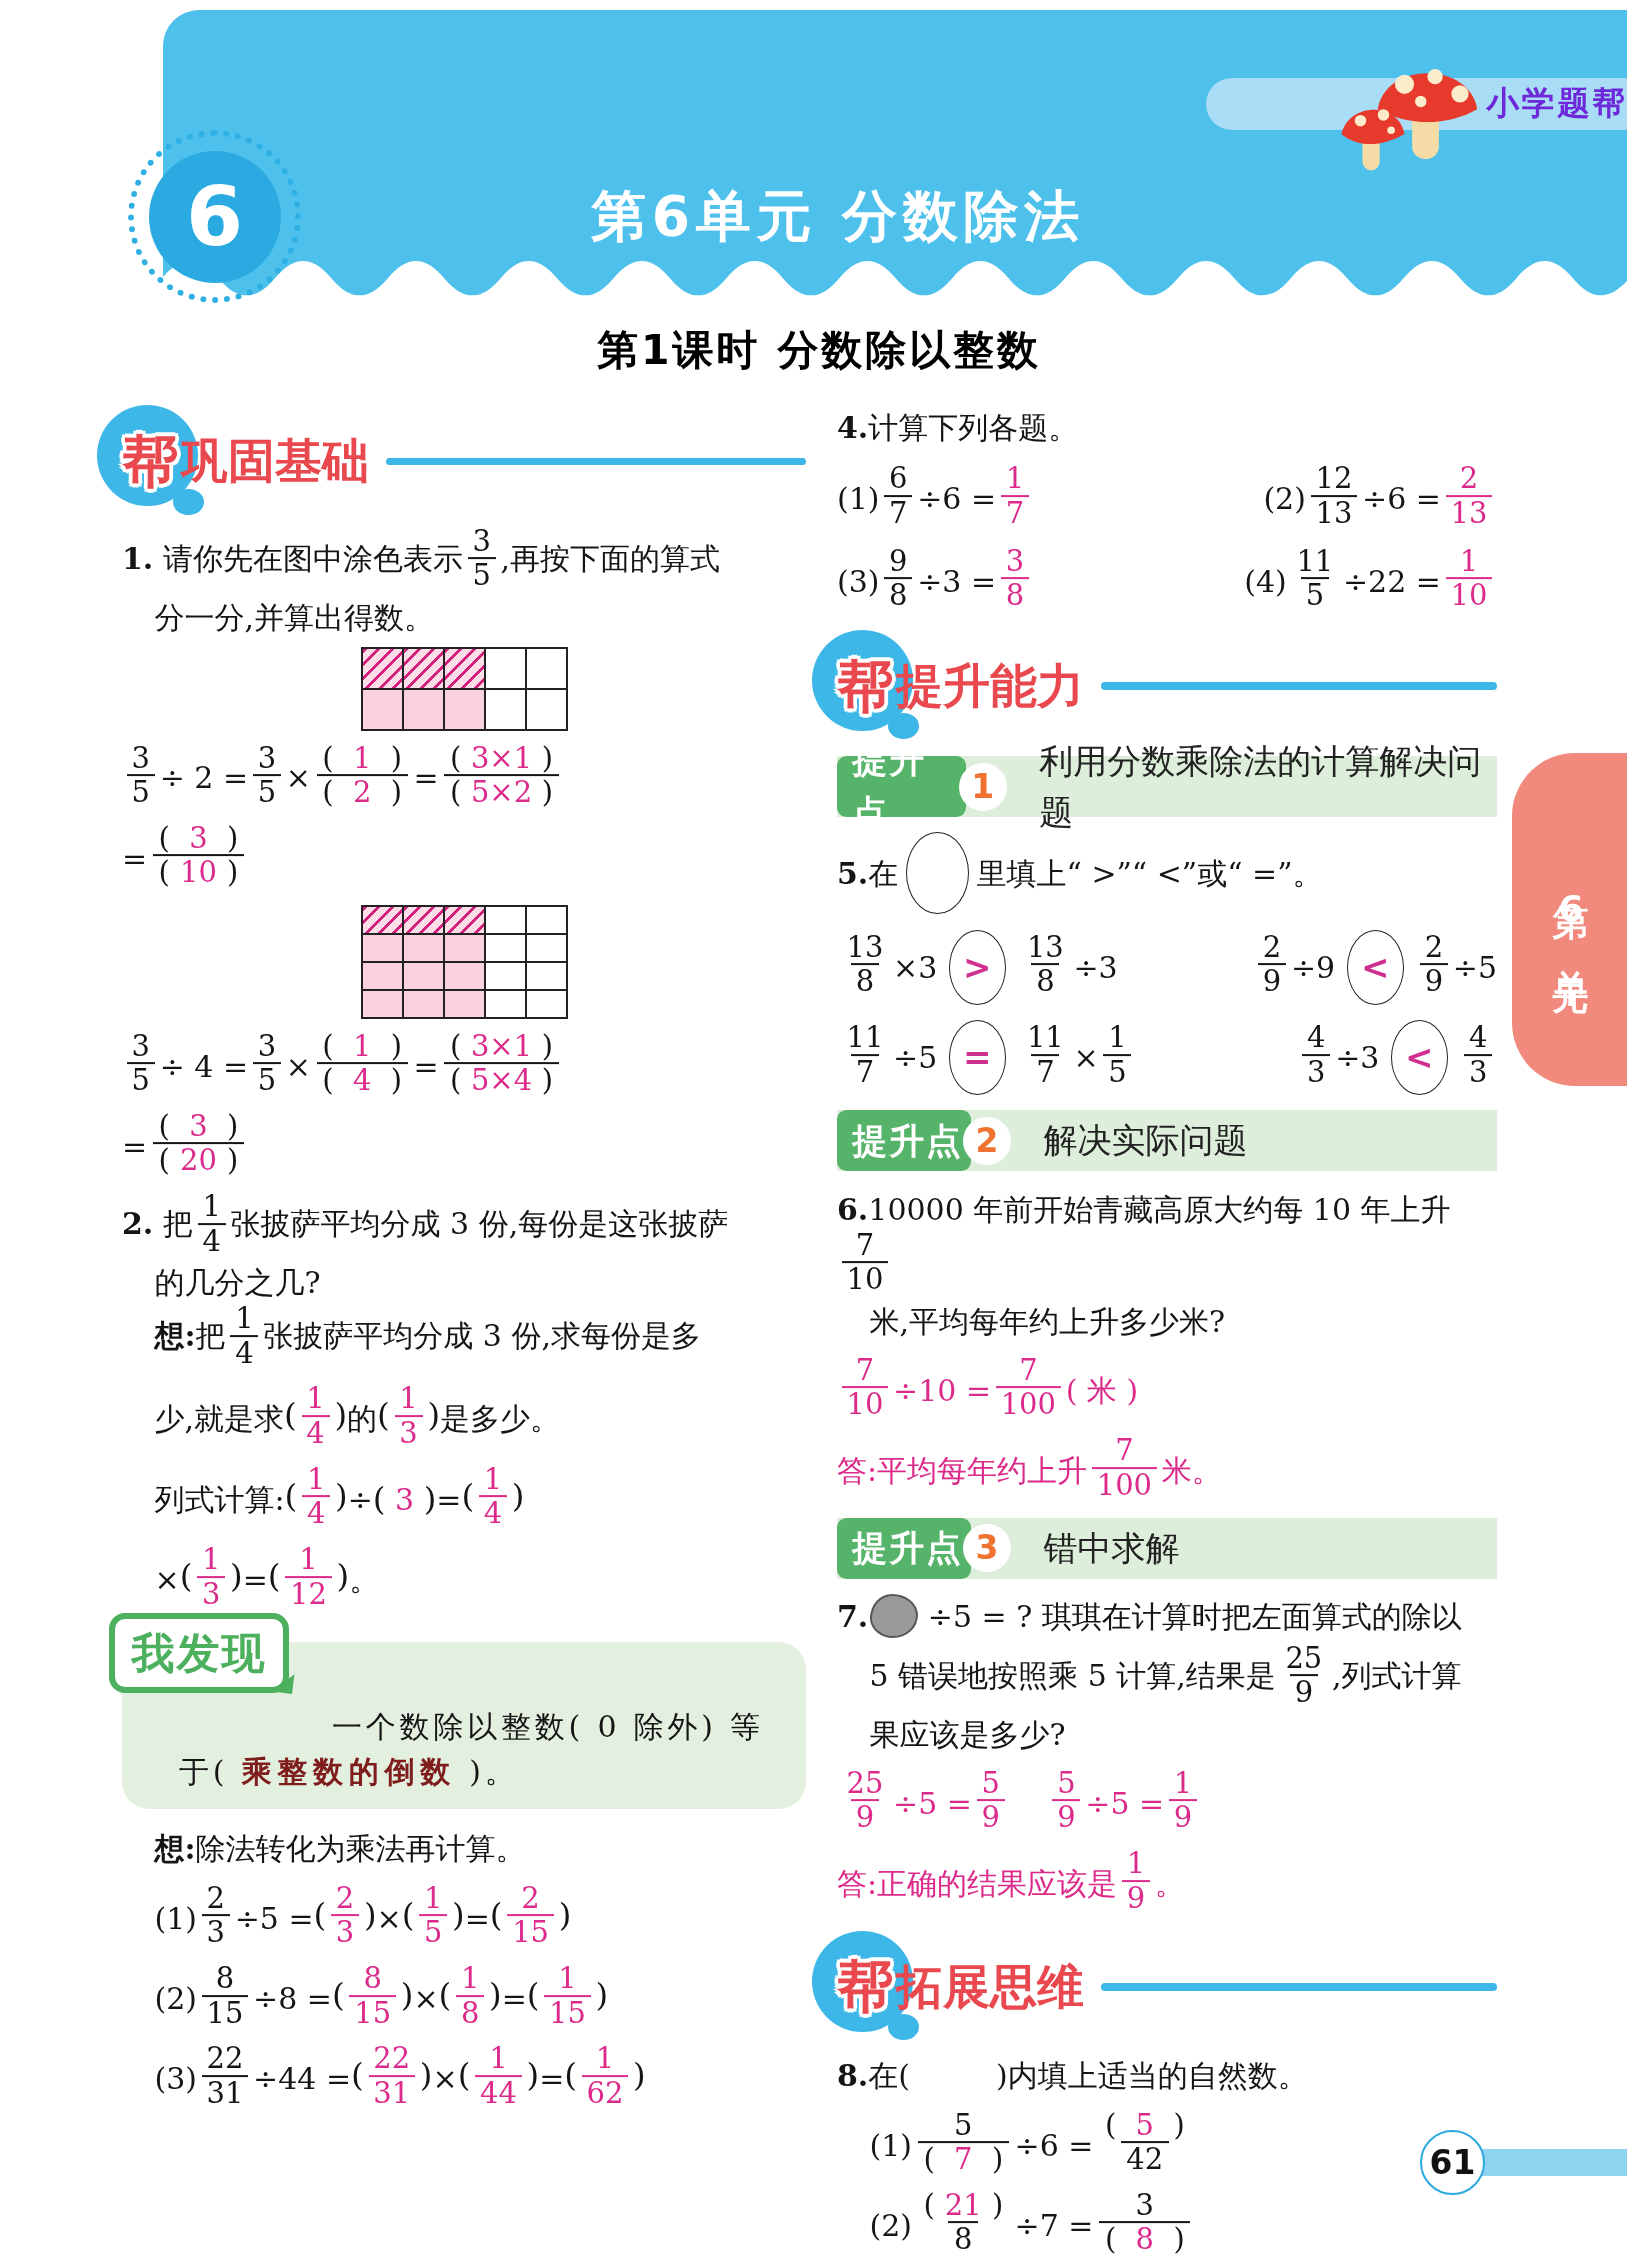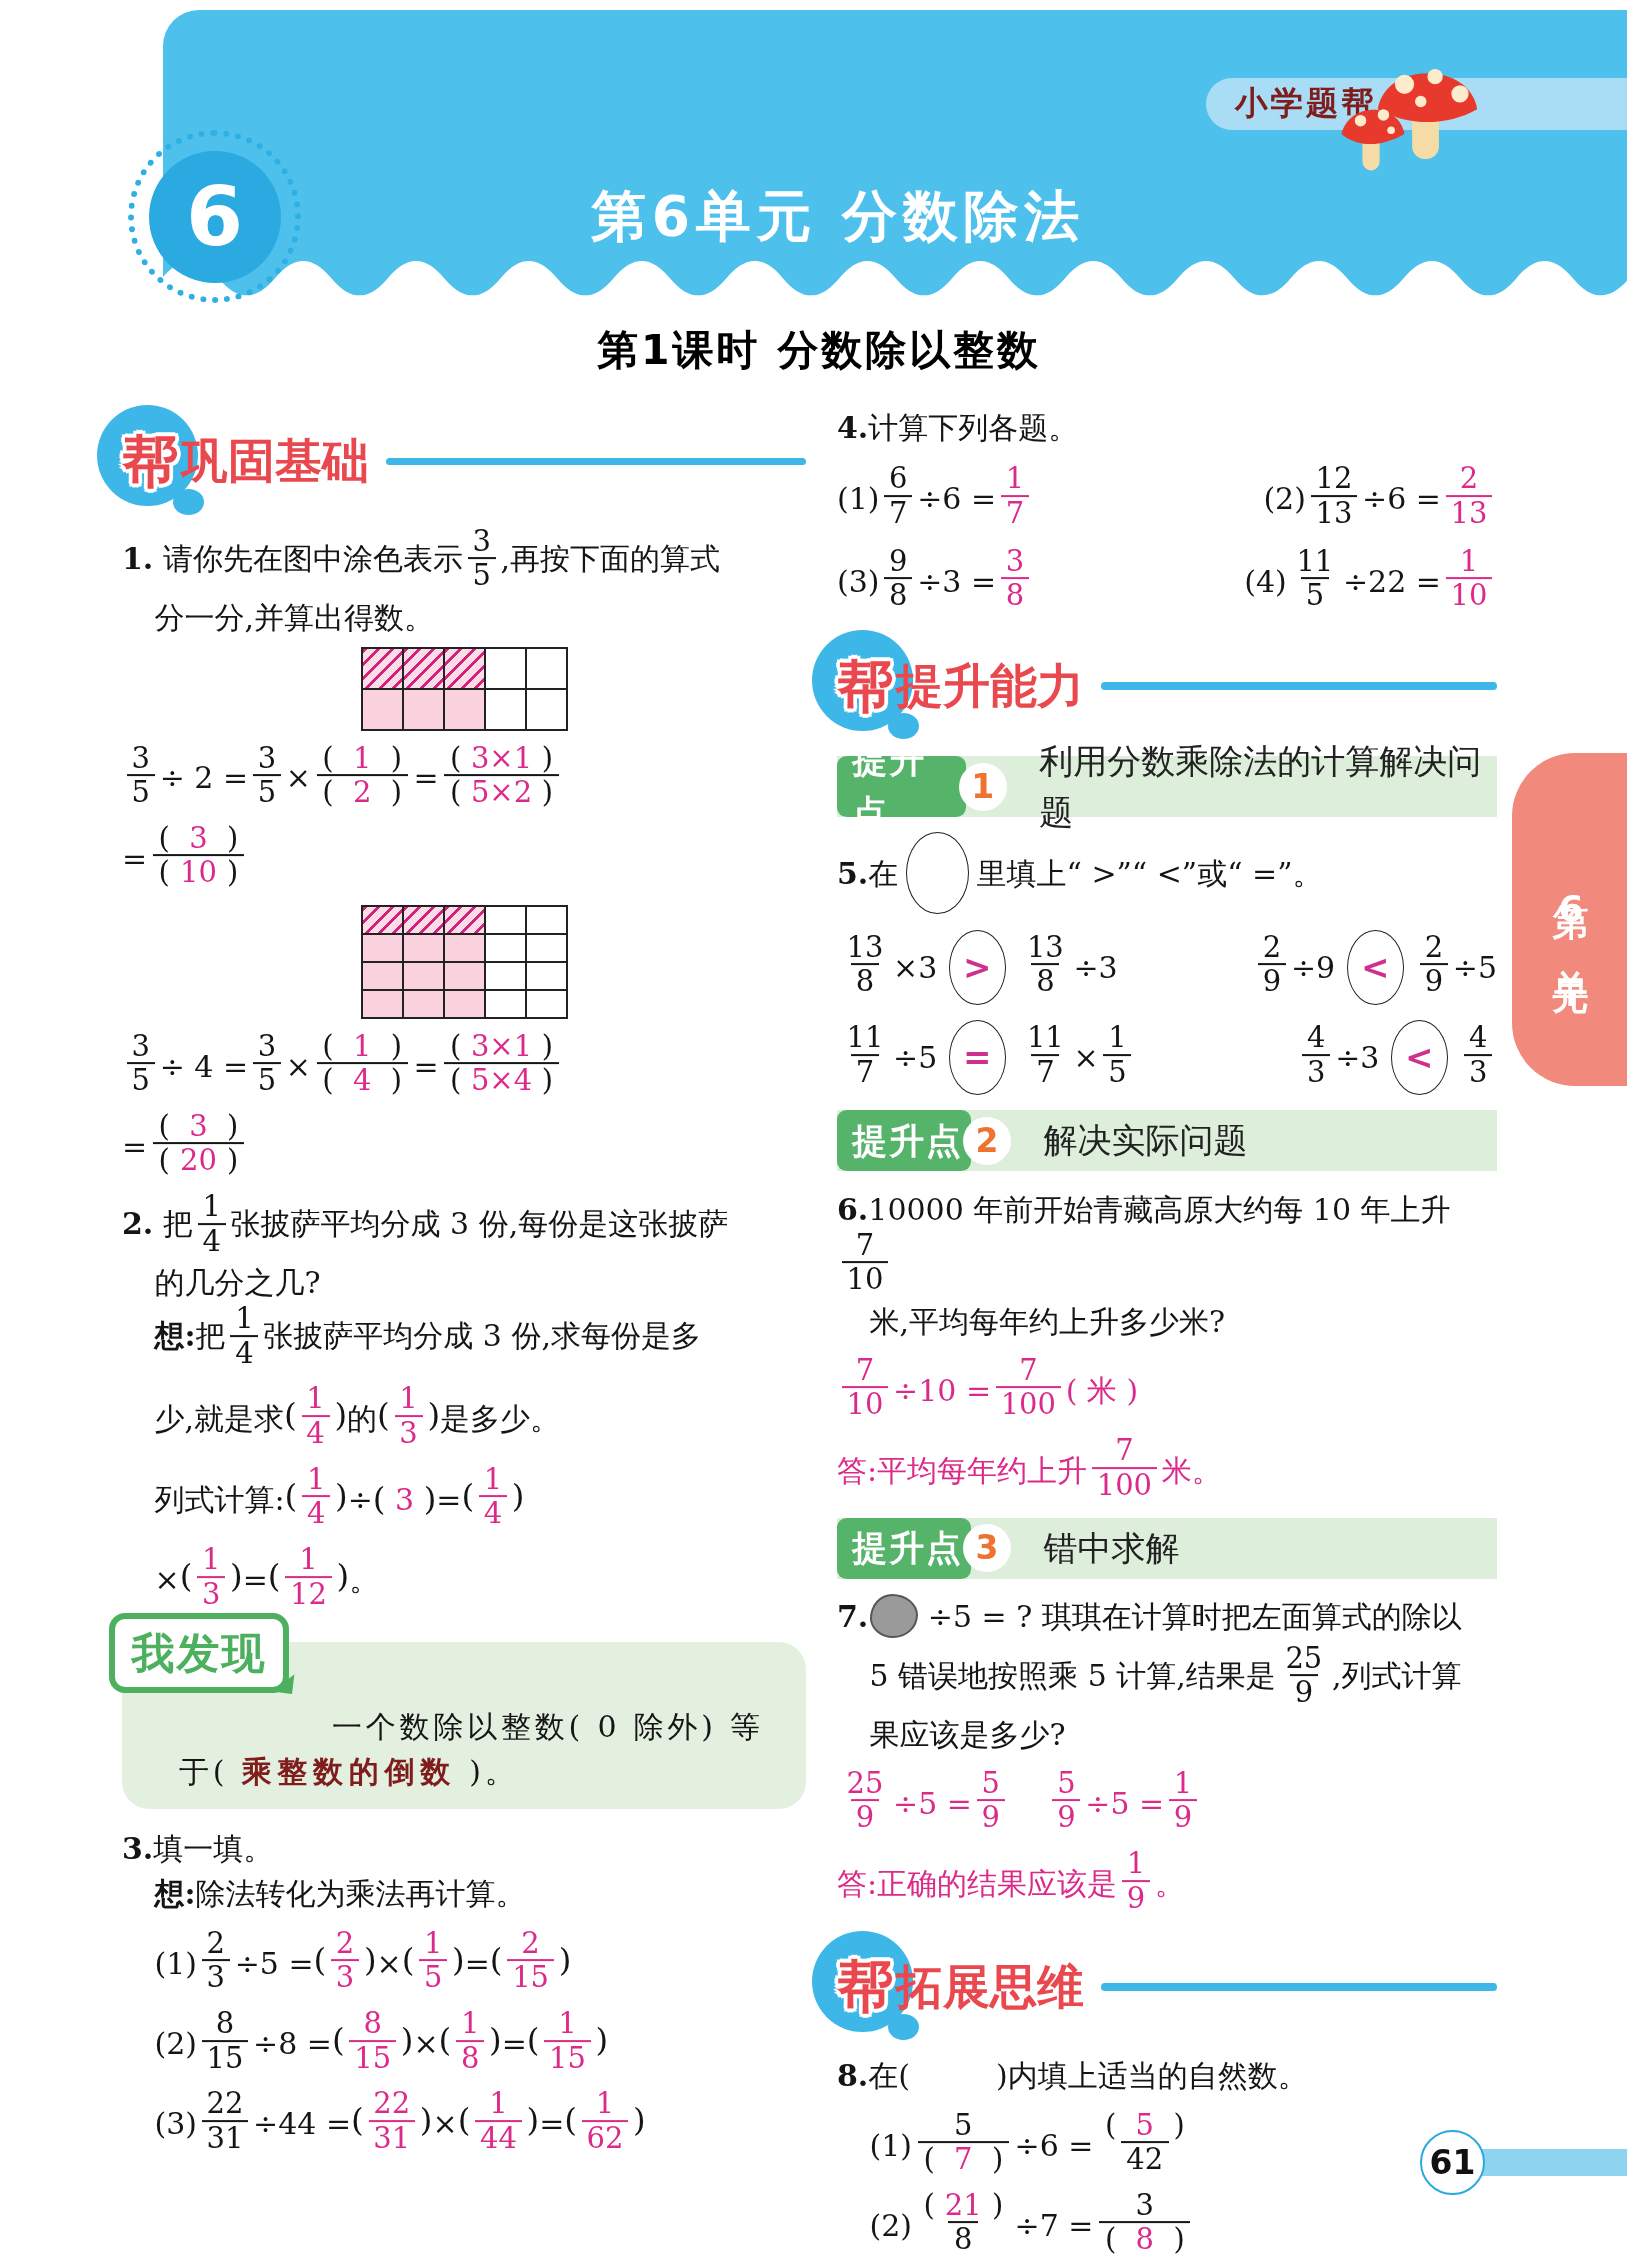--- a/index.html
+++ b/index.html
@@ -14,7 +14,7 @@
           font-family:"DejaVu Sans",sans-serif;font-weight:bold;font-size:55px;color:#fff;letter-spacing:5.7px;}
   .brand-pill{position:absolute;left:1206px;top:78px;right:0;height:52px;background:#a9ddf6;
           border-radius:26px 0 0 26px;display:flex;align-items:center;padding-left:29px;
-          font-family:"DejaVu Sans",sans-serif;font-weight:bold;font-size:32.5px;color:#7f1d1d;letter-spacing:2.9px;}
+          font-family:"DejaVu Sans",sans-serif;font-weight:bold;font-size:32.5px;color:#6d28d9;letter-spacing:2.9px;justify-content:flex-end;}
   .mushrooms{position:absolute;left:122px;top:-32.5px;width:153px;height:134px;}
   .badge{position:absolute;left:128px;top:130px;width:161px;height:161px;border:6.7px dotted #2fb0e4;
          border-radius:50%;display:flex;align-items:center;justify-content:center;background:transparent;}

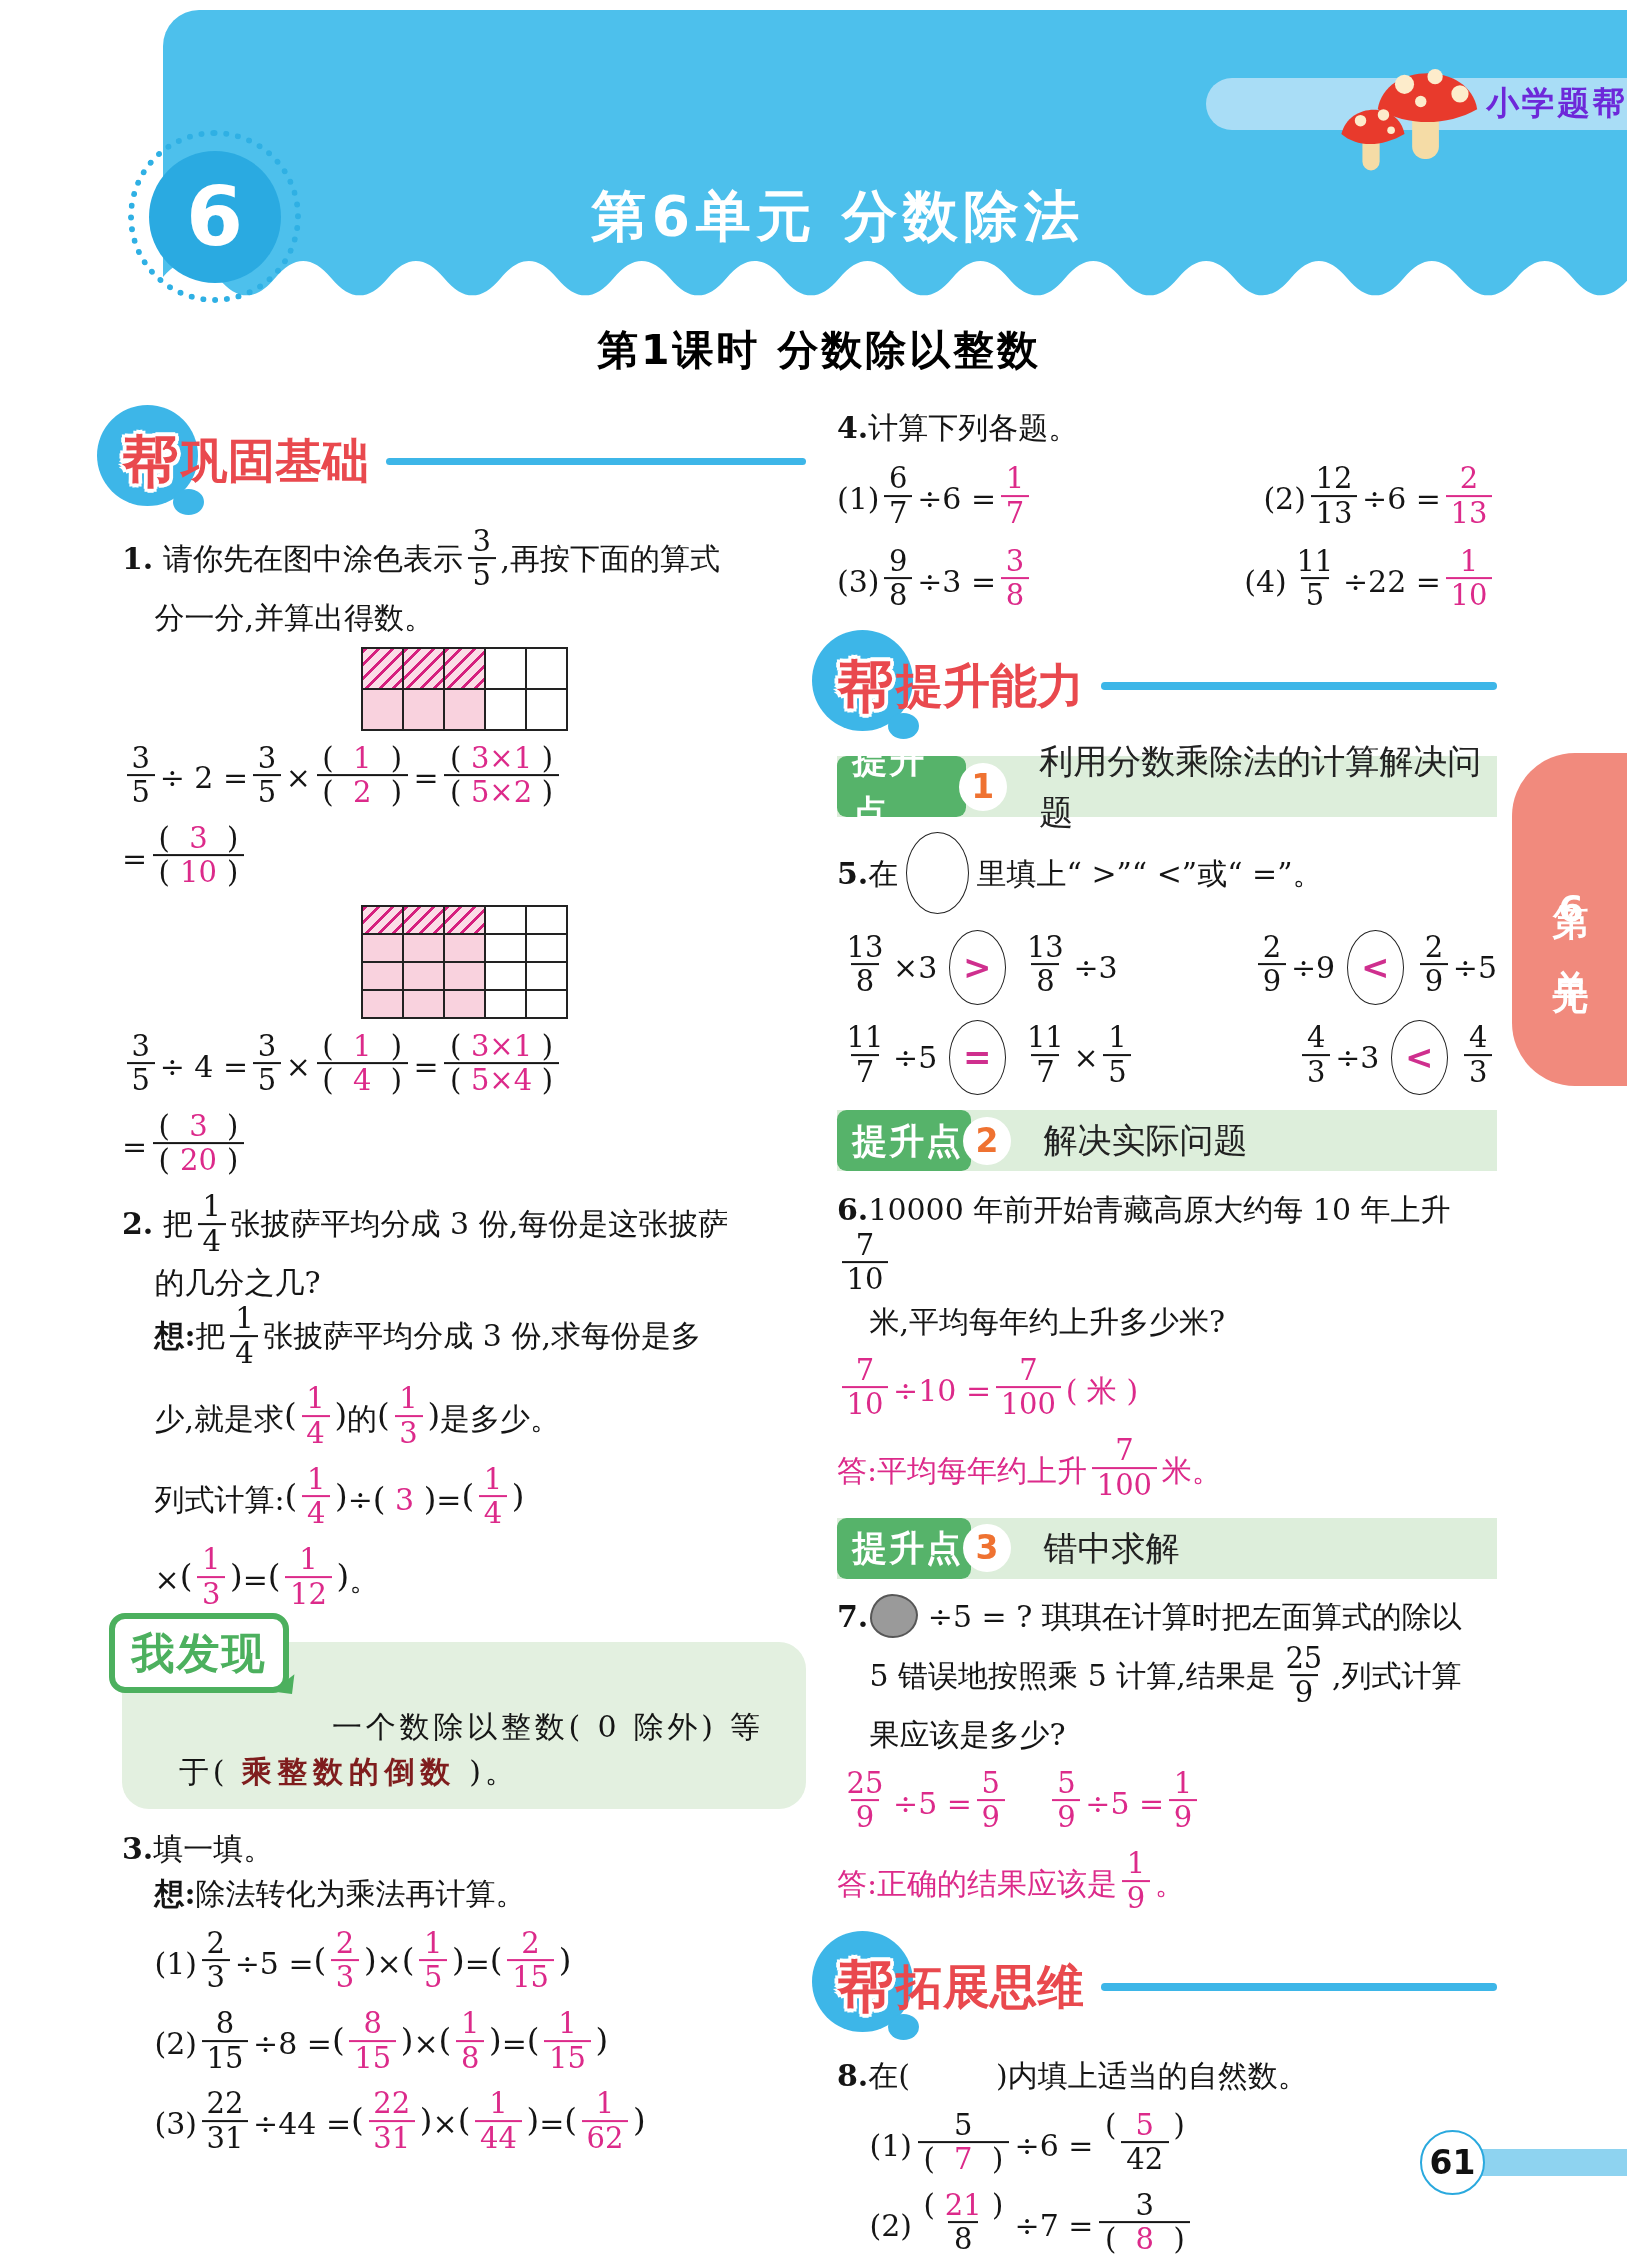--- a/index.html
+++ b/index.html
@@ -384,7 +384,6 @@
     </div>
 
     <div>
-      <div><span class="bold">3.</span><span>填一填。</span></div>
       <div class="indent"><span class="bold">想:</span><span>除法转化为乘法再计算。</span></div>
 
       <div class="eqrow indent">

